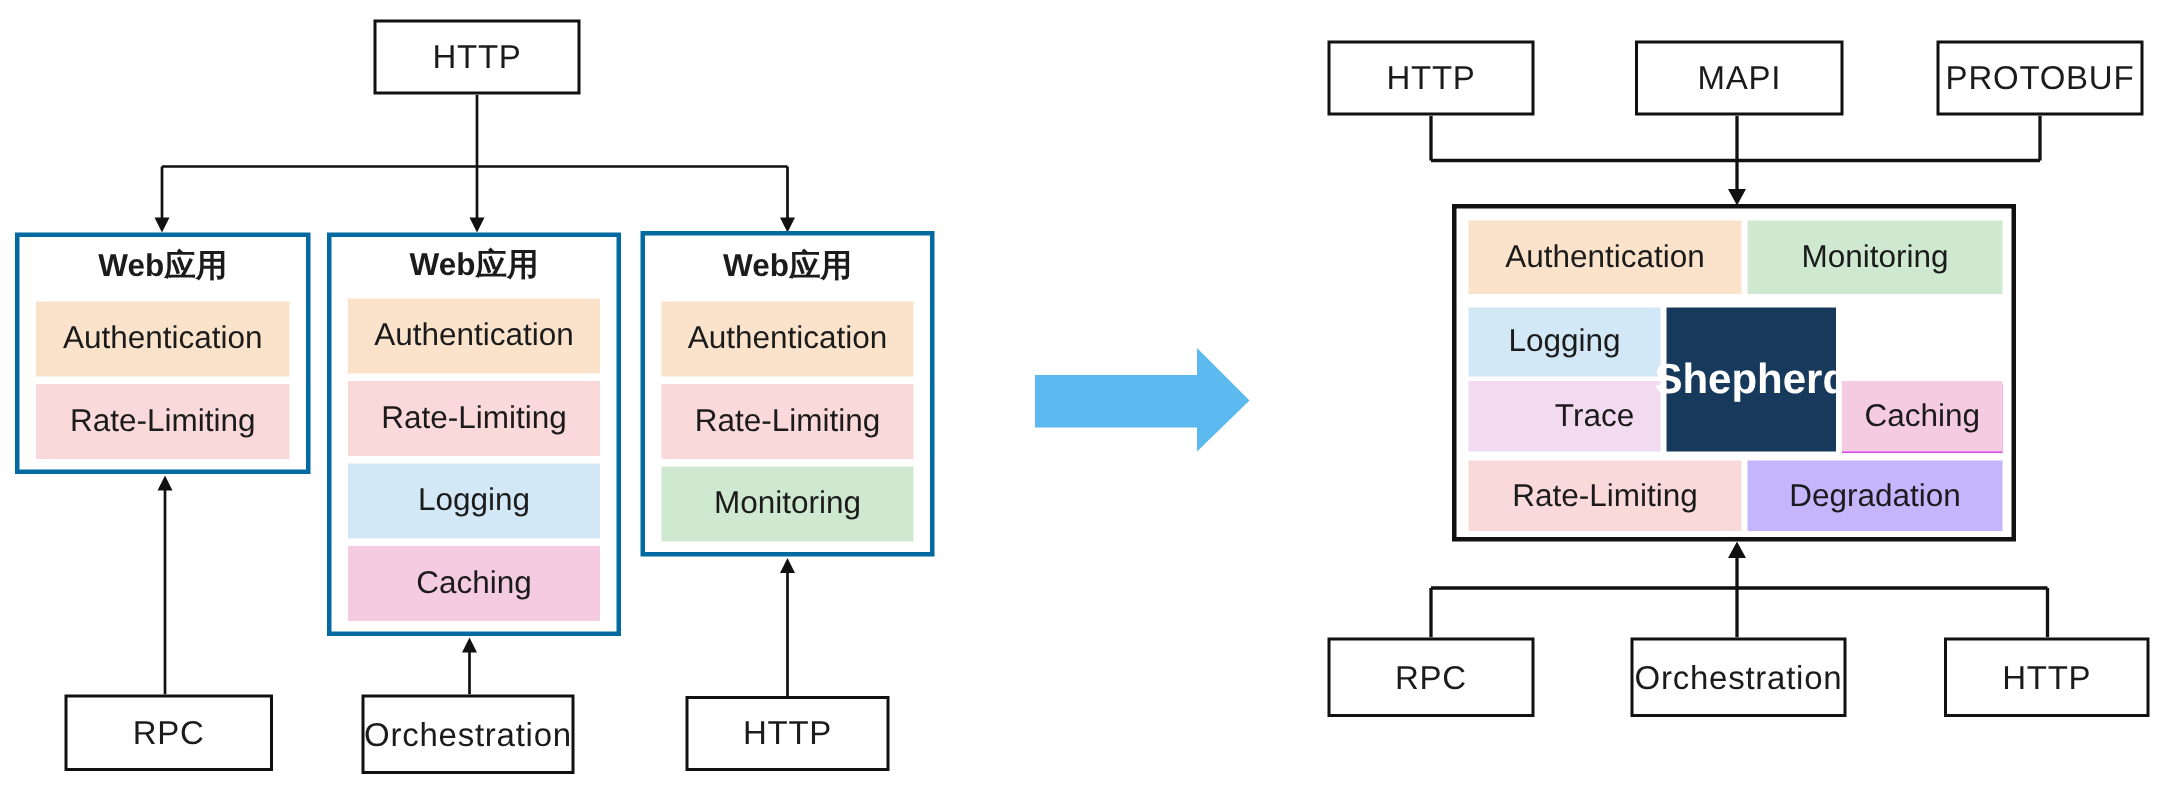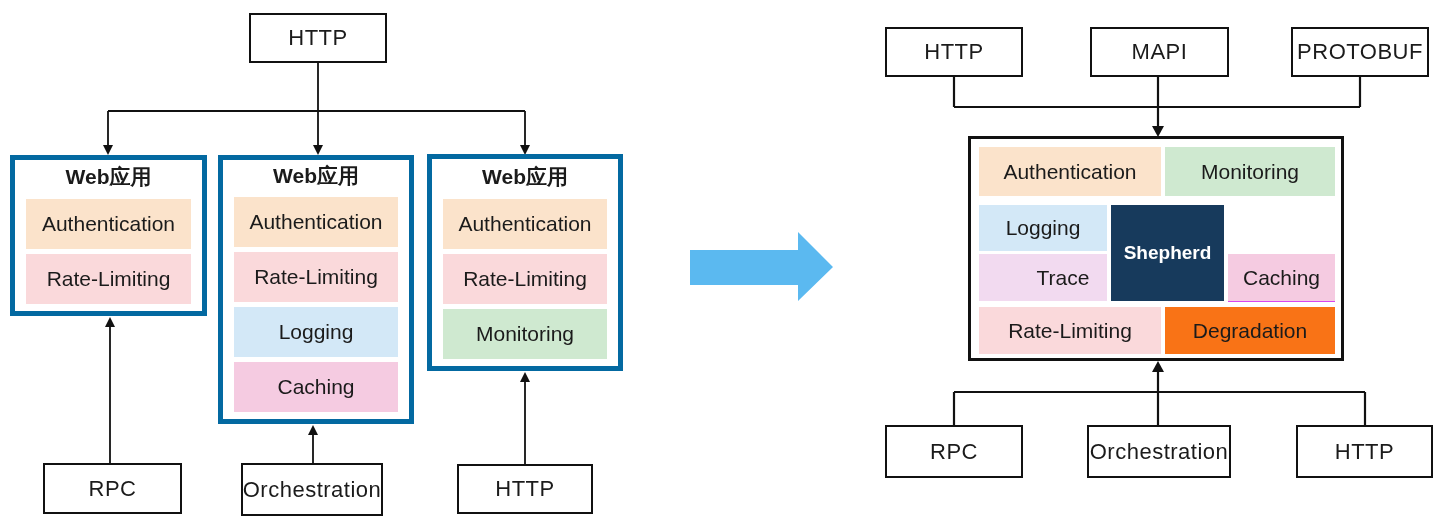--- a/index.html
+++ b/index.html
@@ -14,7 +14,7 @@
             font-size:22px; letter-spacing:.5px; }
 
   
-  .app-box { position:absolute; background:#fff; border:5px solid #0369a1;
+  .app-box { position:absolute; background:#fff; border:3px solid #0369a1;
              display:flex; flex-direction:column; padding:0 11px 7px; }
   .app-title { flex:1; display:flex; align-items:center; justify-content:center;
                font-weight:bold; font-size:21px; }

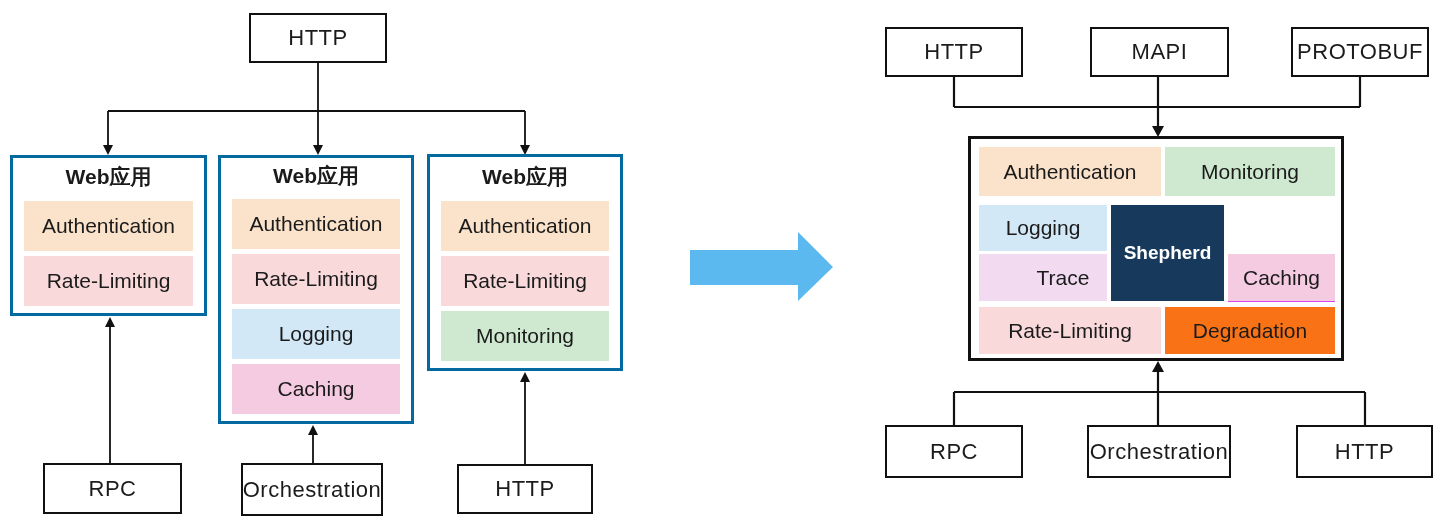--- a/index.html
+++ b/index.html
@@ -27,7 +27,7 @@
   .g-tile { position:absolute; display:flex; align-items:center; justify-content:center;
             font-size:21px; }
   .g-core { position:absolute; display:flex; align-items:center; justify-content:center;
-            color:#fff; font-weight:bold; font-size:19px; }
+            color:#fff; font-weight:bold; font-size:28px; }
 </style>
 </head>
 <body>

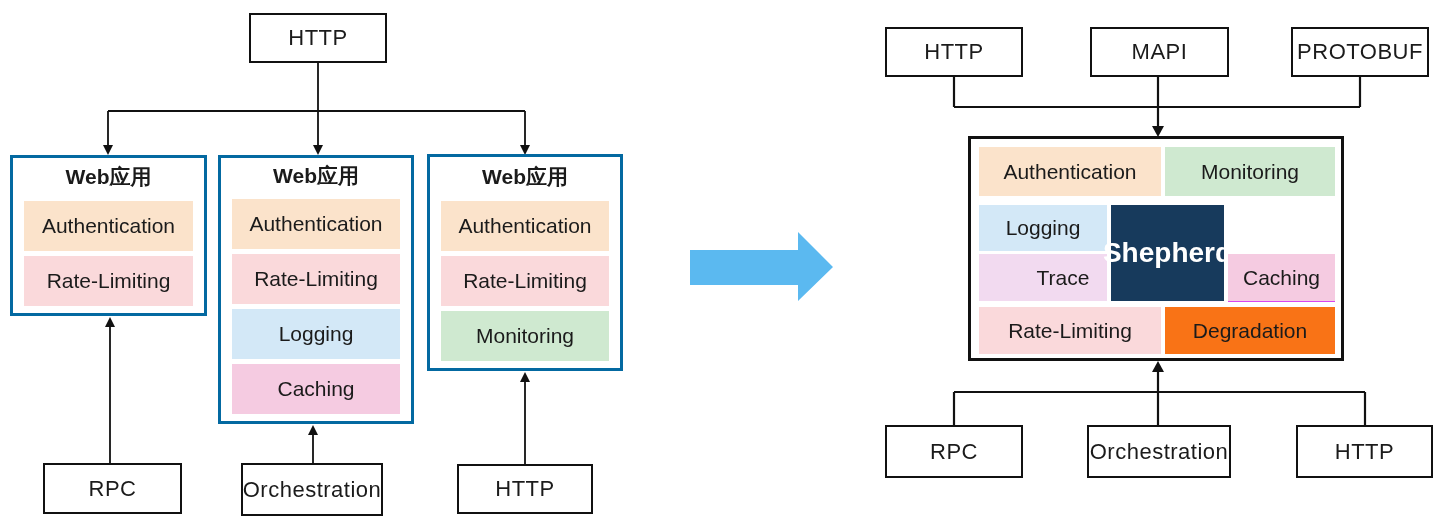--- a/index.html
+++ b/index.html
@@ -112,7 +112,7 @@
     <div class="g-tile" style="left: 257px; top: 70px; width: 107px; height: 46px; background-color: #d946ef; margin-top: 47px;">Cors</div>
     <div class="g-tile" style="left: 257px; top: 115px; width: 107px; height: 47px; background-color: rgb(245, 203, 225);">Caching</div>
     <div class="g-tile" style="left: 8px; top: 168px; width: 182px; height: 47px; background-color: rgb(250, 217, 219);">Rate-Limiting</div>
-    <div class="g-tile" style="left: 194px; top: 168px; width: 170px; height: 47px; background-color: #f97316;">Degradation</div>
+    <div class="g-tile" style="left: 194px; top: 168px; width: 170px; height: 47px; background-color: #c4b5fd;">Degradation</div>
   </div>
 
   <div class="io-box" style="left:885px; top:425px; width:138px; height:53px;">

